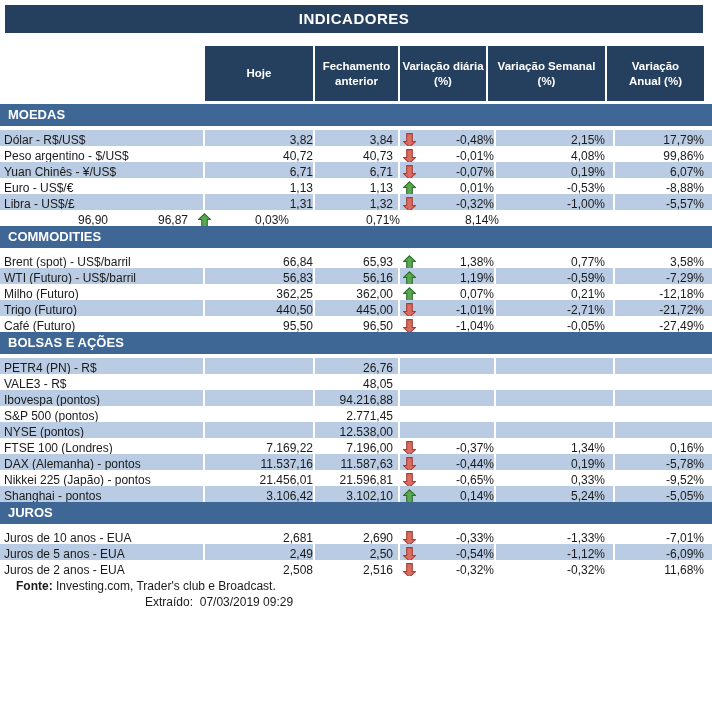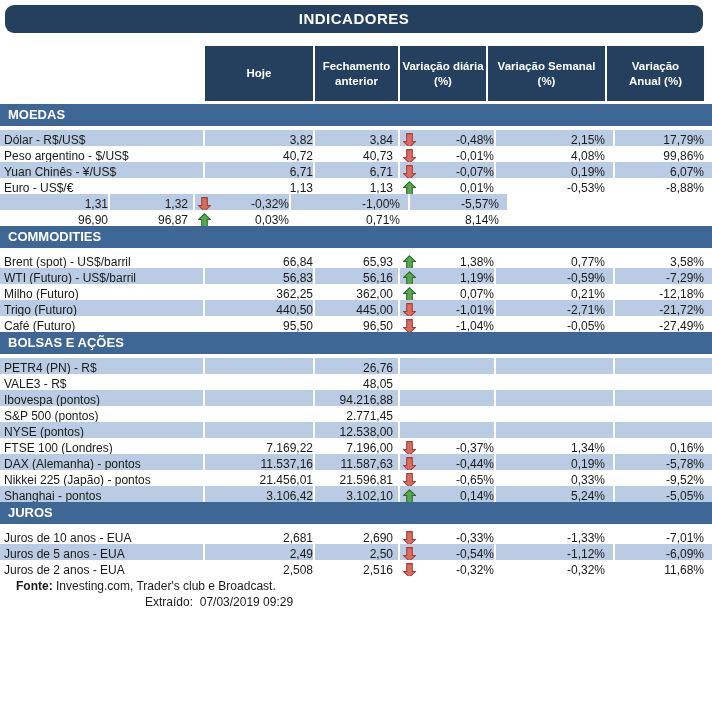--- a/index.html
+++ b/index.html
@@ -18,7 +18,7 @@
   .title-bar{
     margin:5px 9px 0 5px;height:28px;background:var(--navy);
     color:#fff;text-align:center;line-height:28px;
-    font-weight:bold;font-size:15px;letter-spacing:.5px;border-radius:9px;
+    font-weight:bold;font-size:15px;letter-spacing:.5px;
   }
   .header-row{
     margin-top:13px;margin-left:205px;display:flex;gap:2px;height:55px;

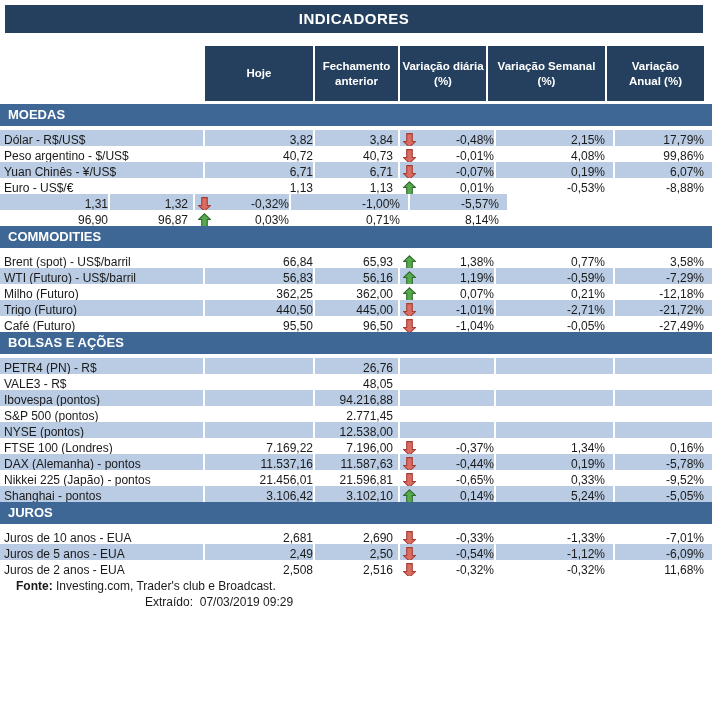--- a/index.html
+++ b/index.html
@@ -117,6 +117,7 @@
       <div class="cell c-anual">-8,88%</div>
     </div>
     <div class="row striped">
+      <div class="cell c-label">Libra - US$/£</div>
       <div class="cell c-hoje">1,31</div>
       <div class="cell c-fech">1,32</div>
       <div class="cell c-diaria"><svg width="13" height="15" viewBox="0 0 12 14">

